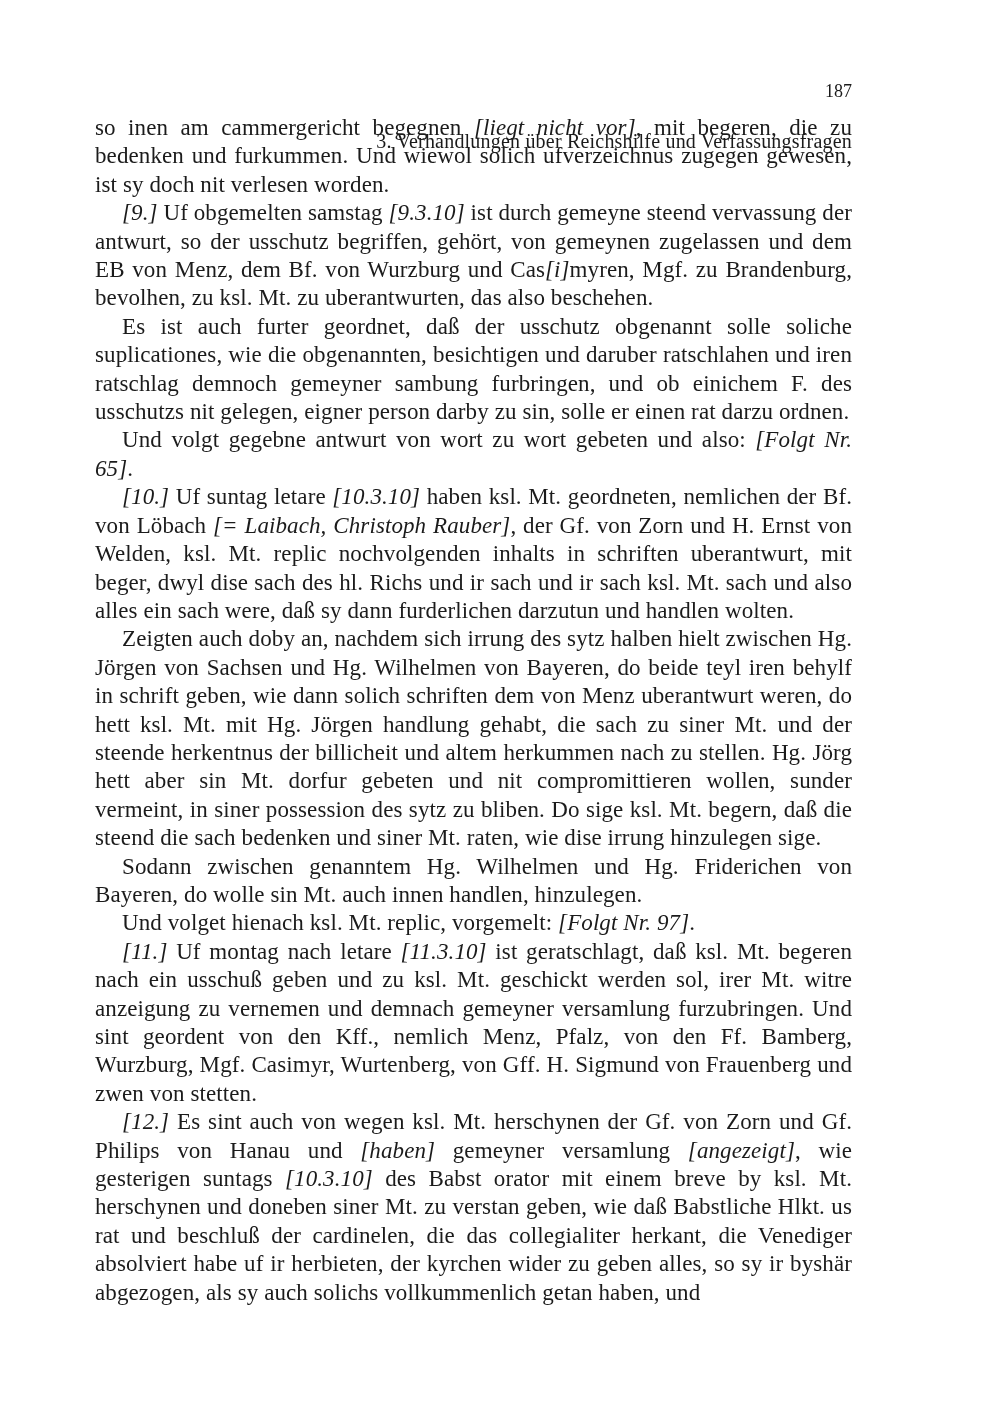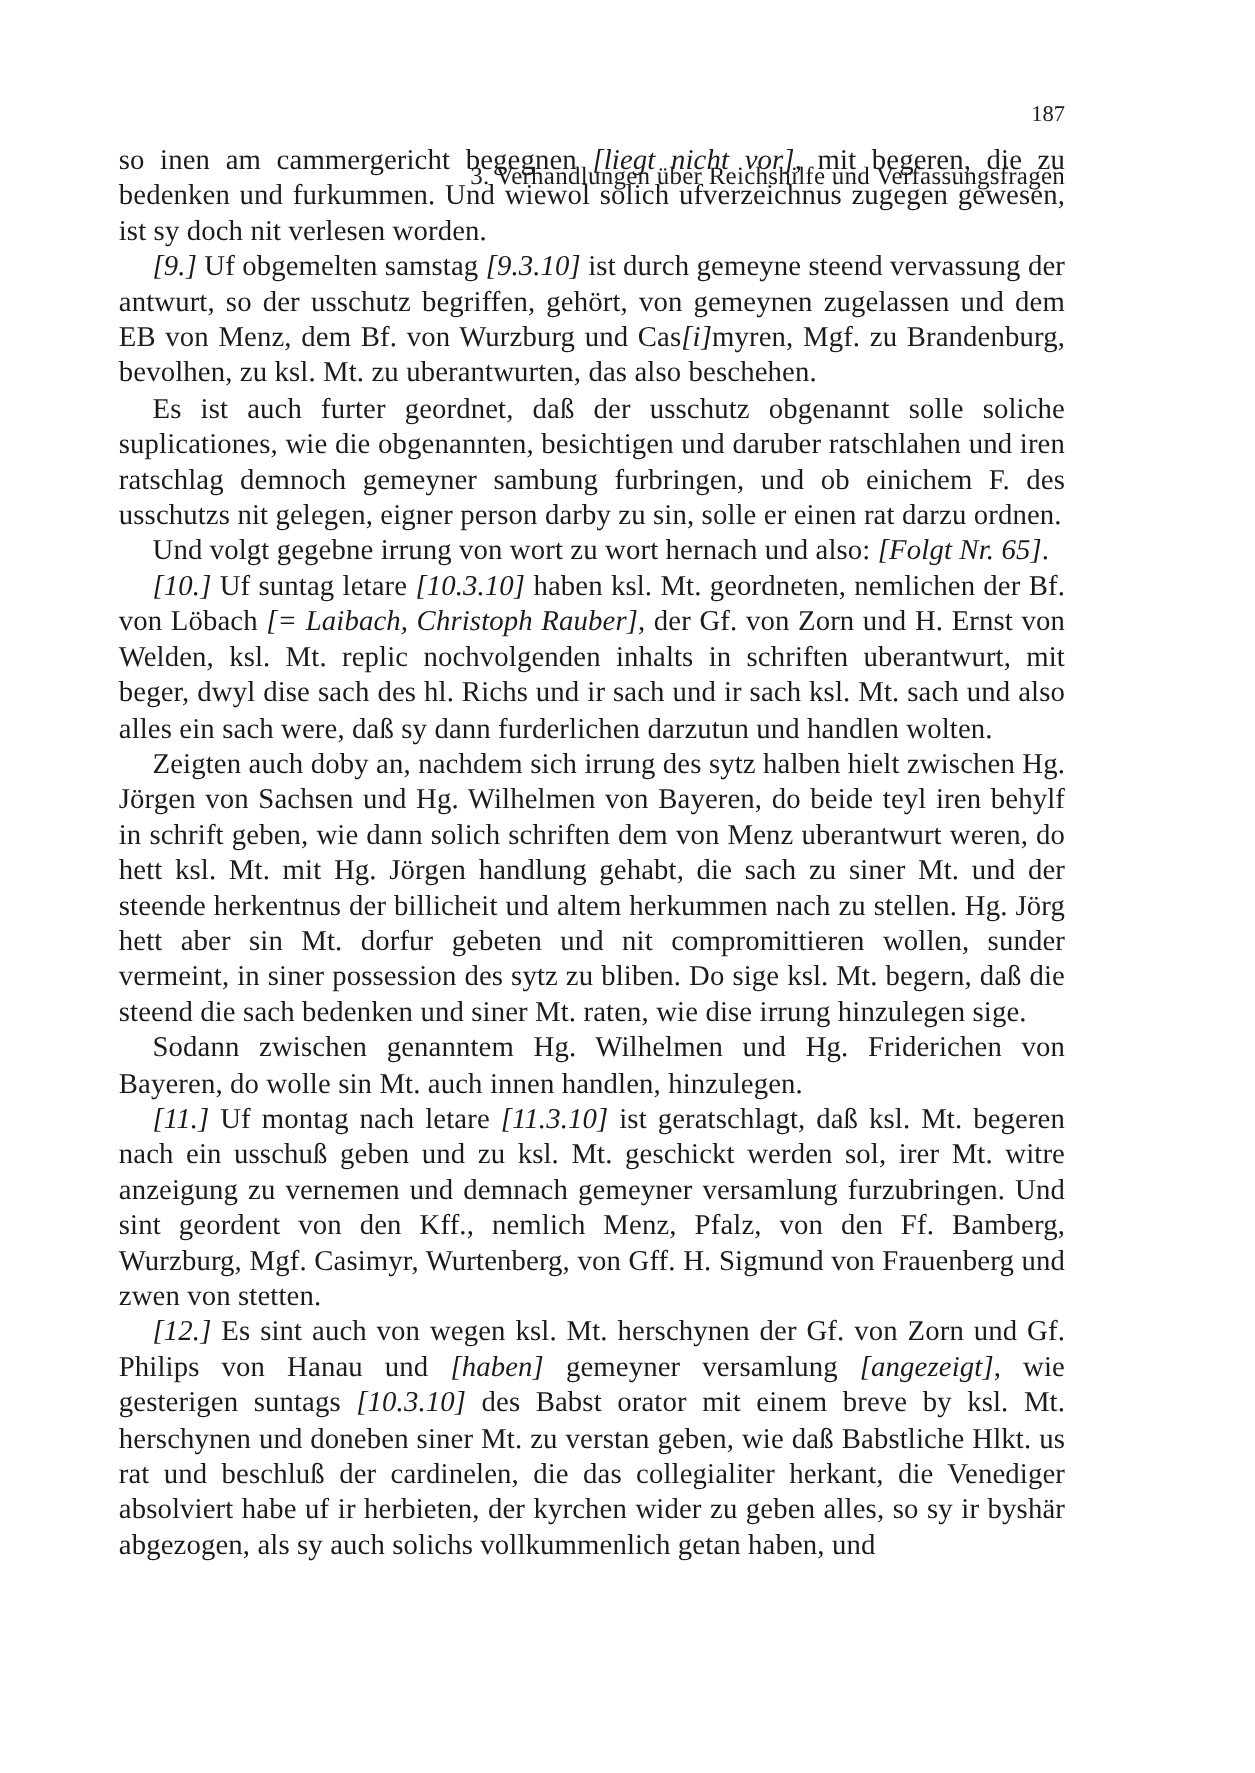--- a/index.html
+++ b/index.html
@@ -75,7 +75,7 @@
       <p class="para"><span>so inen am cammergericht begegnen </span><span class="it">[liegt nicht vor]</span><span>, mit begeren, die zu bedenken und furkummen. Und wiewol solich ufverzeichnus zugegen gewesen, ist sy doch nit verlesen worden.</span></p>
       <p class="para indent"><span class="it">[9.]</span><span> Uf obgemelten samstag </span><span class="it">[9.3.10]</span><span> ist durch gemeyne steend vervassung der antwurt, so der usschutz begriffen, gehört, von gemeynen zugelassen und dem EB von Menz, dem Bf. von Wurzburg und Cas</span><span class="it">[i]</span><span>myren, Mgf. zu Brandenburg, bevolhen, zu ksl. Mt. zu uberantwurten, das also beschehen.</span></p>
       <p class="para indent"><span>Es ist auch furter geordnet, daß der usschutz obgenannt solle soliche suplicationes, wie die obgenannten, besichtigen und daruber ratschlahen und iren ratschlag demnoch gemeyner sambung furbringen, und ob einichem F. des usschutzs nit gelegen, eigner person darby zu sin, solle er einen rat darzu ordnen.</span></p>
-      <p class="para indent"><span>Und volgt gegebne irrung von wort zu wort hernach und also: </span><span class="it">[Folgt Nr. 65]</span><span>.</span></p>
+      <p class="para indent"><span>Und volgt gegebne antwurt von wort zu wort gebeten und also: </span><span class="it">[Folgt Nr. 65]</span><span>.</span></p>
       <p class="para indent"><span class="it">[10.]</span><span> Uf suntag letare </span><span class="it">[10.3.10]</span><span> haben ksl. Mt. geordneten, nemlichen der Bf. von Löbach </span><span class="it">[= Laibach, Christoph Rauber]</span><span>, der Gf. von Zorn und H. Ernst von Welden, ksl. Mt. replic nochvolgenden inhalts in schriften uberantwurt, mit beger, dwyl dise sach des hl. Richs und ir sach und ir sach ksl. Mt. sach und also alles ein sach were, daß sy dann furderlichen darzutun und handlen wolten.</span></p>
       <p class="para indent"><span>Zeigten auch doby an, nachdem sich irrung des sytz halben hielt zwischen Hg. Jörgen von Sachsen und Hg. Wilhelmen von Bayeren, do beide teyl iren behylf in schrift geben, wie dann solich schriften dem von Menz uberantwurt weren, do hett ksl. Mt. mit Hg. Jörgen handlung gehabt, die sach zu siner Mt. und der steende herkentnus der billicheit und altem herkummen nach zu stellen. Hg. Jörg hett aber sin Mt. dorfur gebeten und nit compromittieren wollen, sunder vermeint, in siner possession des sytz zu bliben. Do sige ksl. Mt. begern, daß die steend die sach bedenken und siner Mt. raten, wie dise irrung hinzulegen sige.</span></p>
       <p class="para indent"><span>Sodann zwischen genanntem Hg. Wilhelmen und Hg. Friderichen von Bayeren, do wolle sin Mt. auch innen handlen, hinzulegen.</span></p>

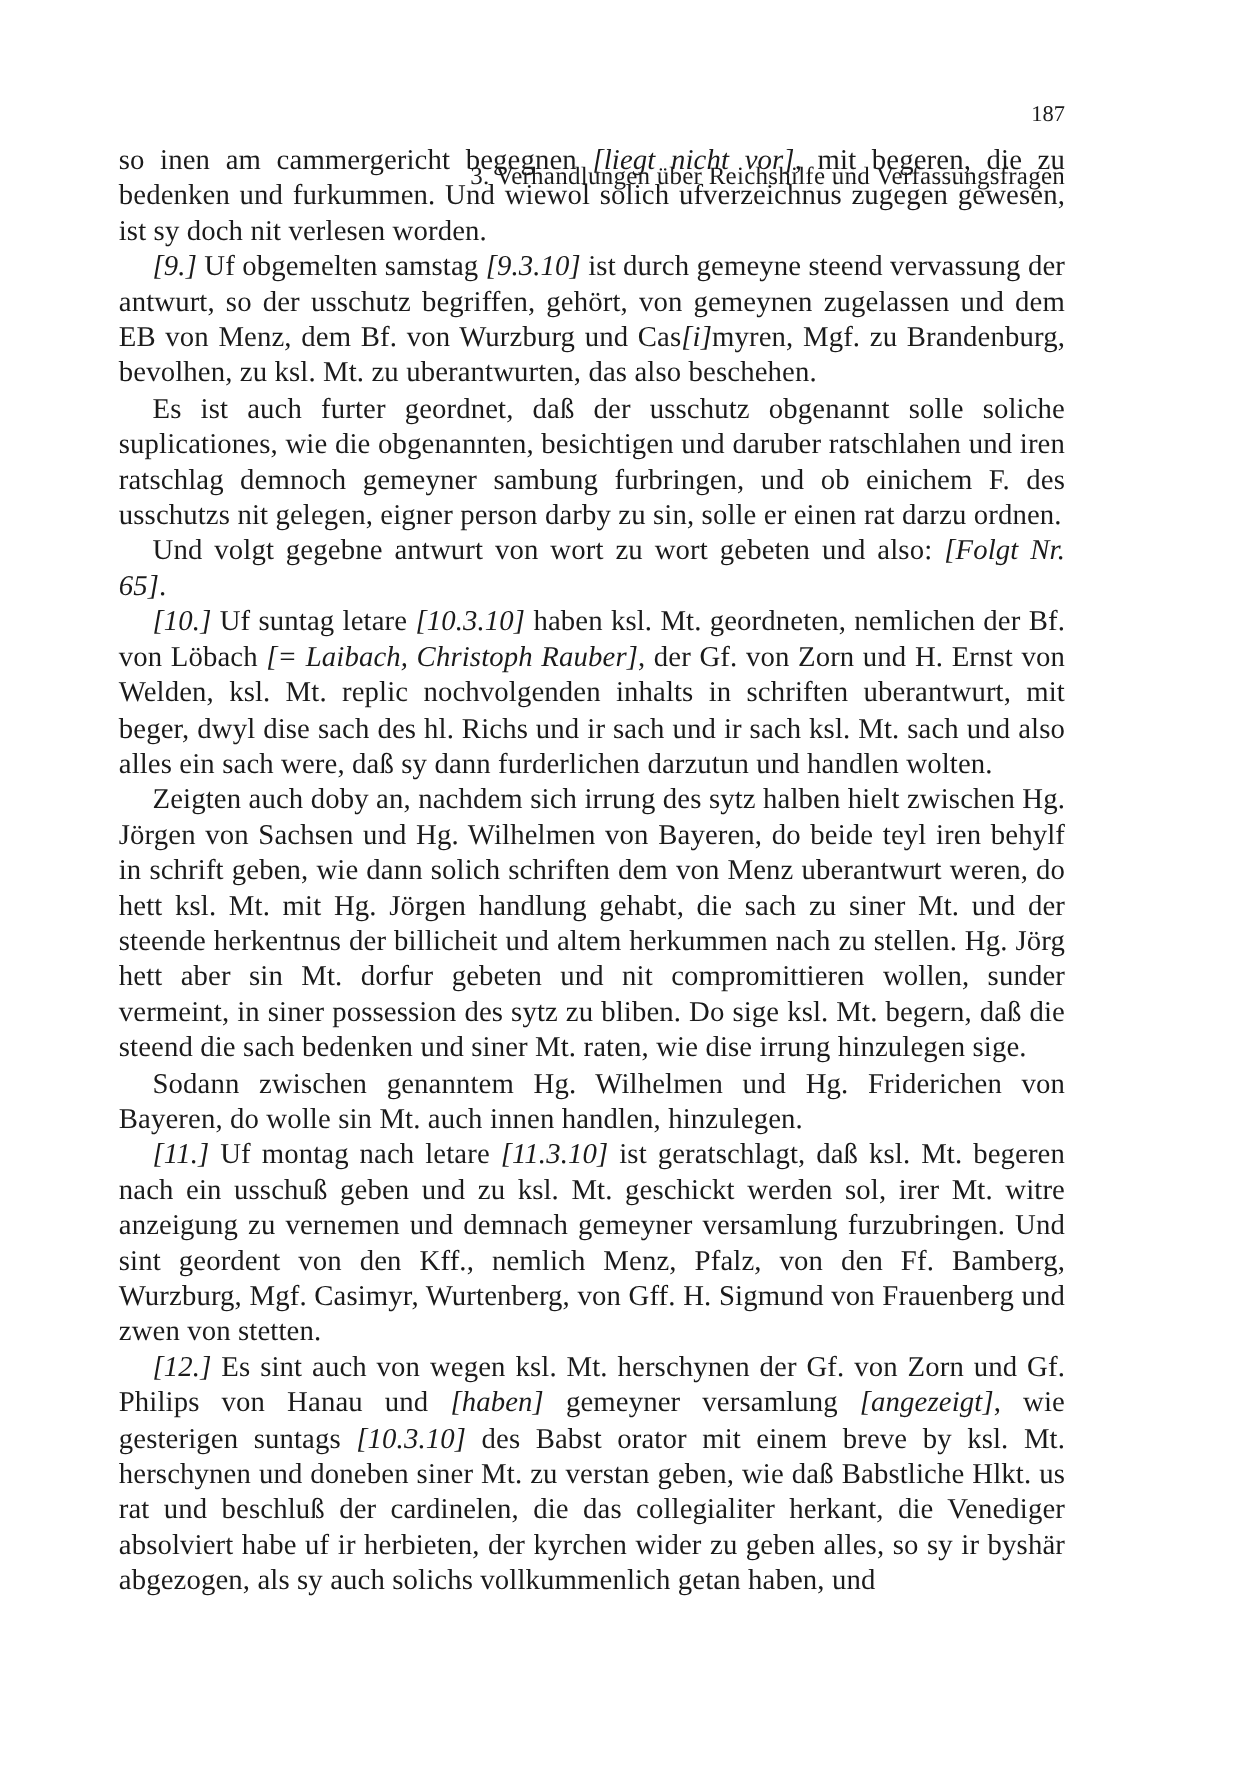--- a/index.html
+++ b/index.html
@@ -79,6 +79,7 @@
       <p class="para indent"><span class="it">[10.]</span><span> Uf suntag letare </span><span class="it">[10.3.10]</span><span> haben ksl. Mt. geordneten, nemlichen der Bf. von Löbach </span><span class="it">[= Laibach, Christoph Rauber]</span><span>, der Gf. von Zorn und H. Ernst von Welden, ksl. Mt. replic nochvolgenden inhalts in schriften uberantwurt, mit beger, dwyl dise sach des hl. Richs und ir sach und ir sach ksl. Mt. sach und also alles ein sach were, daß sy dann furderlichen darzutun und handlen wolten.</span></p>
       <p class="para indent"><span>Zeigten auch doby an, nachdem sich irrung des sytz halben hielt zwischen Hg. Jörgen von Sachsen und Hg. Wilhelmen von Bayeren, do beide teyl iren behylf in schrift geben, wie dann solich schriften dem von Menz uberantwurt weren, do hett ksl. Mt. mit Hg. Jörgen handlung gehabt, die sach zu siner Mt. und der steende herkentnus der billicheit und altem herkummen nach zu stellen. Hg. Jörg hett aber sin Mt. dorfur gebeten und nit compromittieren wollen, sunder vermeint, in siner possession des sytz zu bliben. Do sige ksl. Mt. begern, daß die steend die sach bedenken und siner Mt. raten, wie dise irrung hinzulegen sige.</span></p>
       <p class="para indent"><span>Sodann zwischen genanntem Hg. Wilhelmen und Hg. Friderichen von Bayeren, do wolle sin Mt. auch innen handlen, hinzulegen.</span></p>
+      <p class="para indent"><span>Und volget hienach ksl. Mt. replic, vorgemelt: </span><span class="it">[Folgt Nr. 97]</span><span>.</span></p>
       <p class="para indent"><span class="it">[11.]</span><span> Uf montag nach letare </span><span class="it">[11.3.10]</span><span> ist geratschlagt, daß ksl. Mt. begeren nach ein usschuß geben und zu ksl. Mt. geschickt werden sol, irer Mt. witre anzeigung zu vernemen und demnach gemeyner versamlung furzubringen. Und sint geordent von den Kff., nemlich Menz, Pfalz, von den Ff. Bamberg, Wurzburg, Mgf. Casimyr, Wurtenberg, von Gff. H. Sigmund von Frauenberg und zwen von stetten.</span></p>
       <p class="para indent"><span class="it">[12.]</span><span> Es sint auch von wegen ksl. Mt. herschynen der Gf. von Zorn und Gf. Philips von Hanau und </span><span class="it">[haben]</span><span> gemeyner versamlung </span><span class="it">[angezeigt]</span><span>, wie gesterigen suntags </span><span class="it">[10.3.10]</span><span> des Babst orator mit einem breve by ksl. Mt. herschynen und doneben siner Mt. zu verstan geben, wie daß Babstliche Hlkt. us rat und beschluß der cardinelen, die das collegialiter herkant, die Venediger absolviert habe uf ir herbieten, der kyrchen wider zu geben alles, so sy ir byshär abgezogen, als sy auch solichs vollkummenlich getan haben, und</span></p>
     </main>

